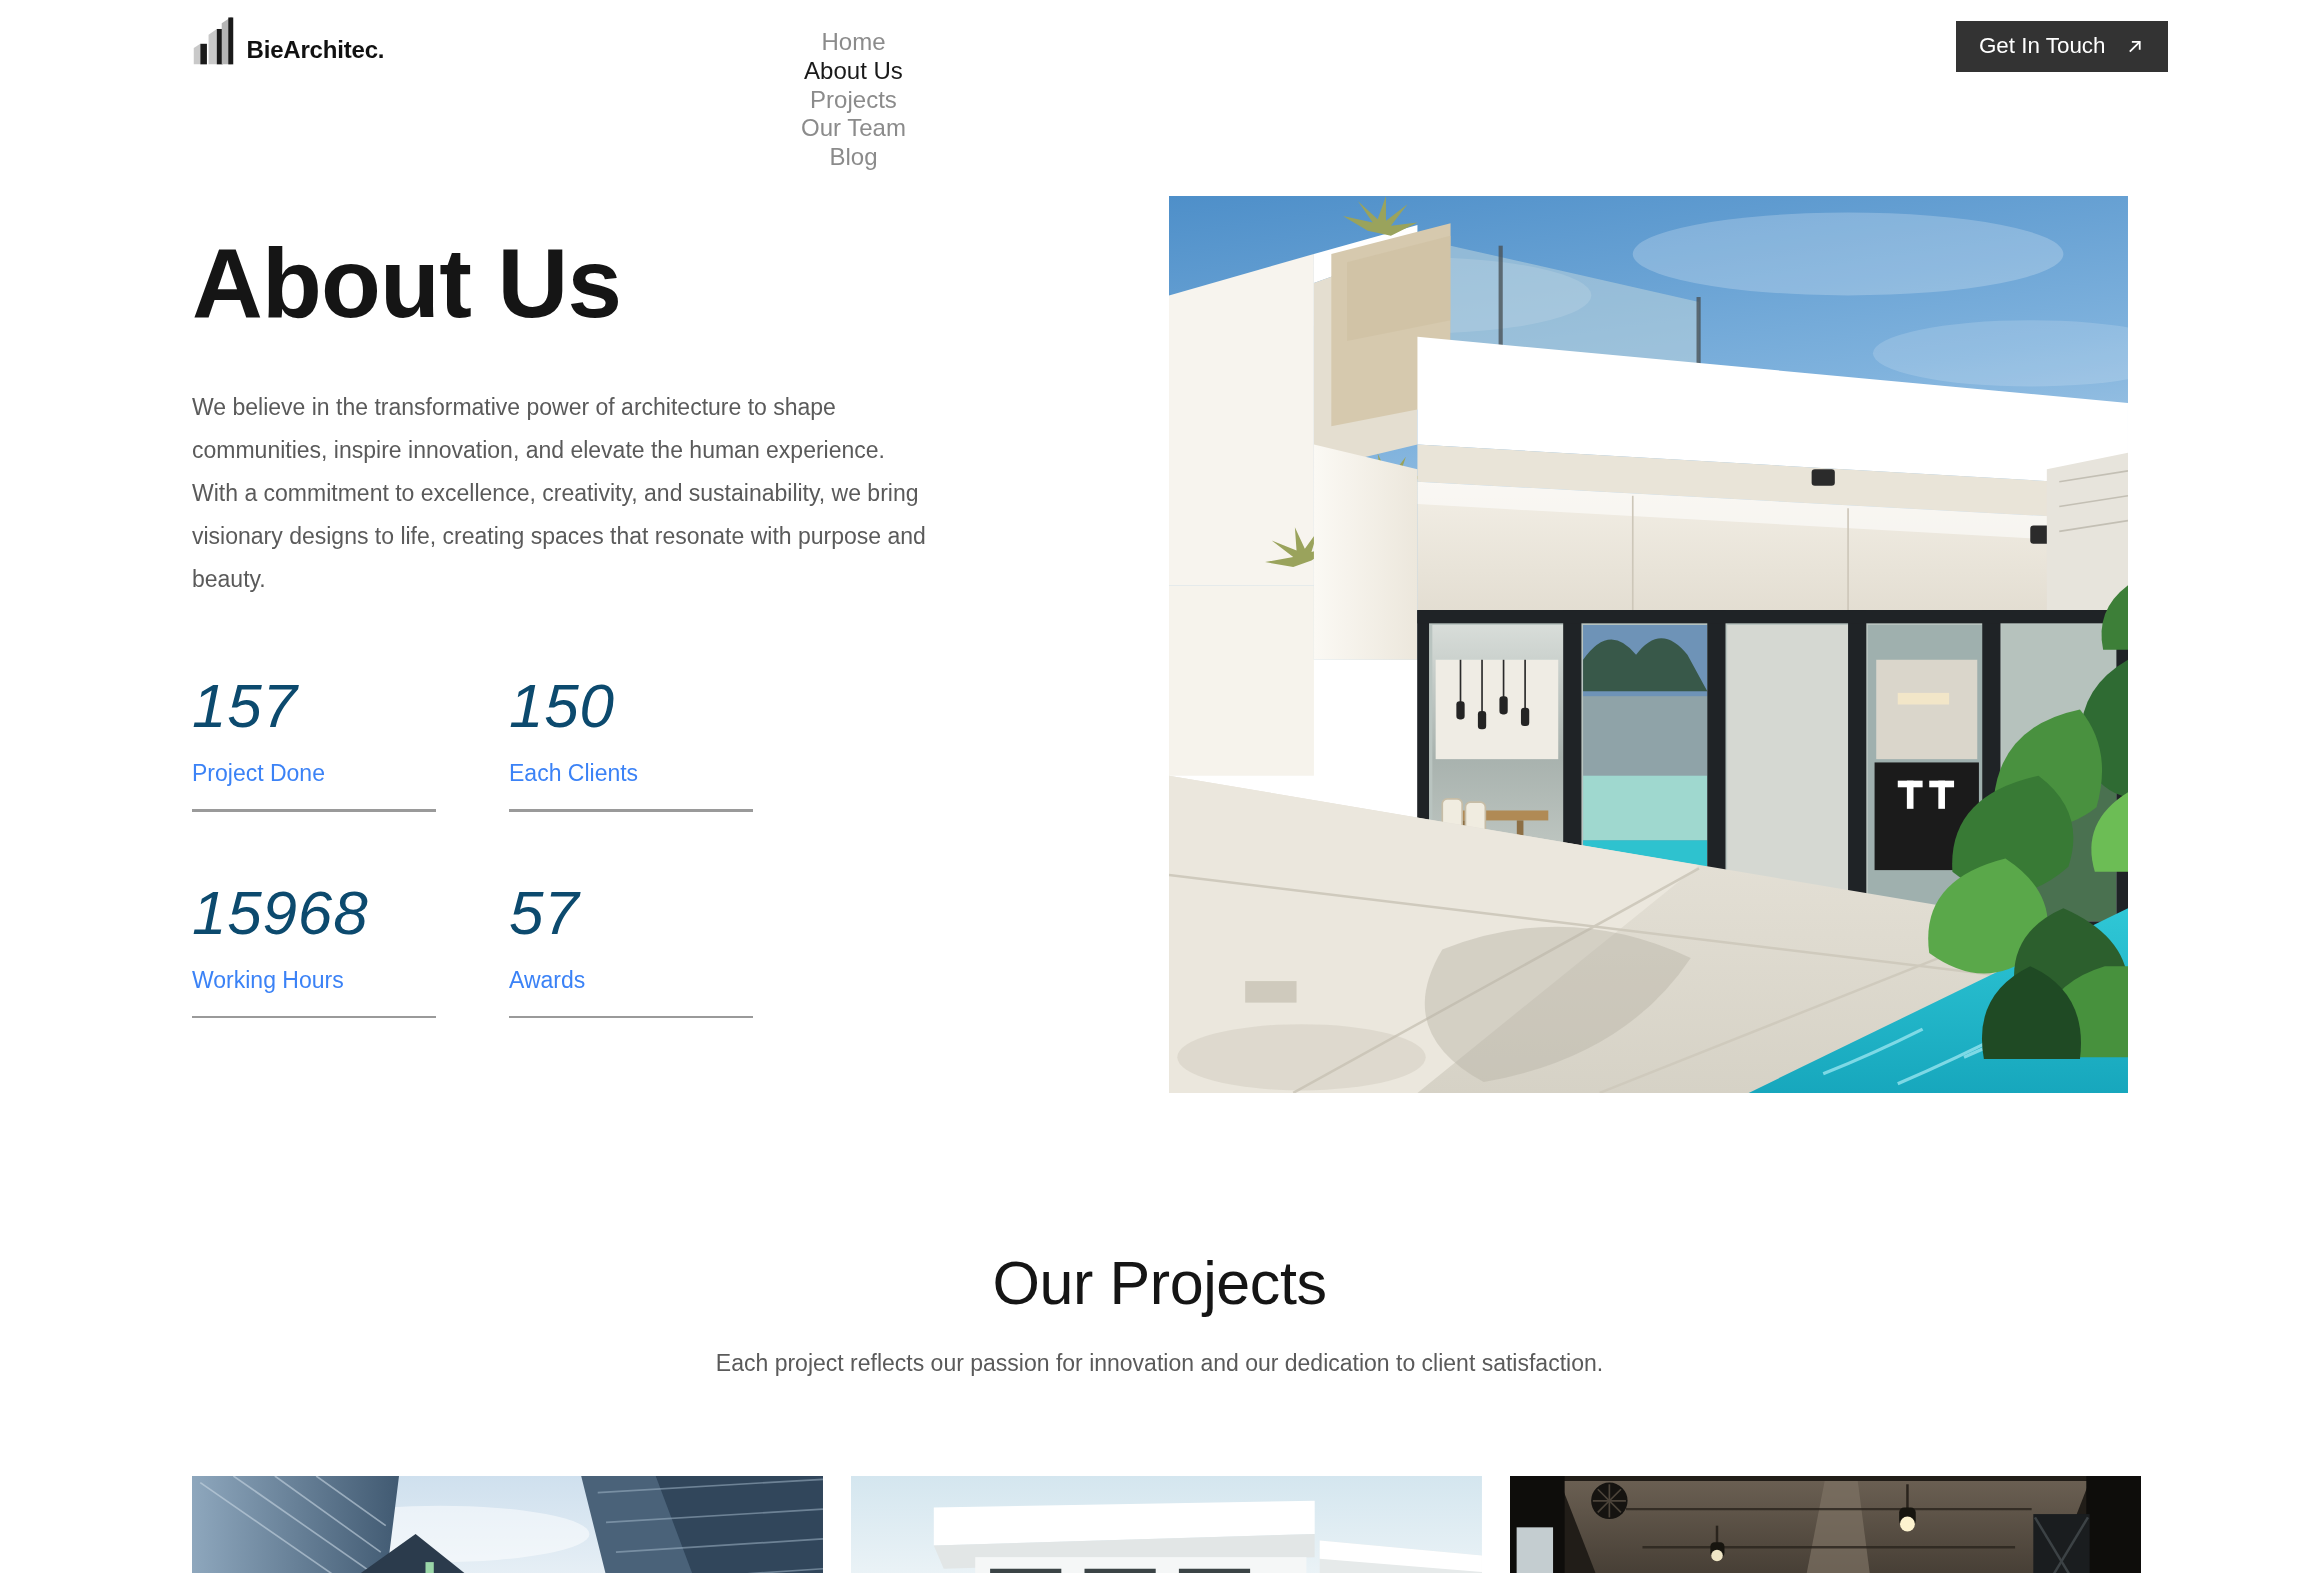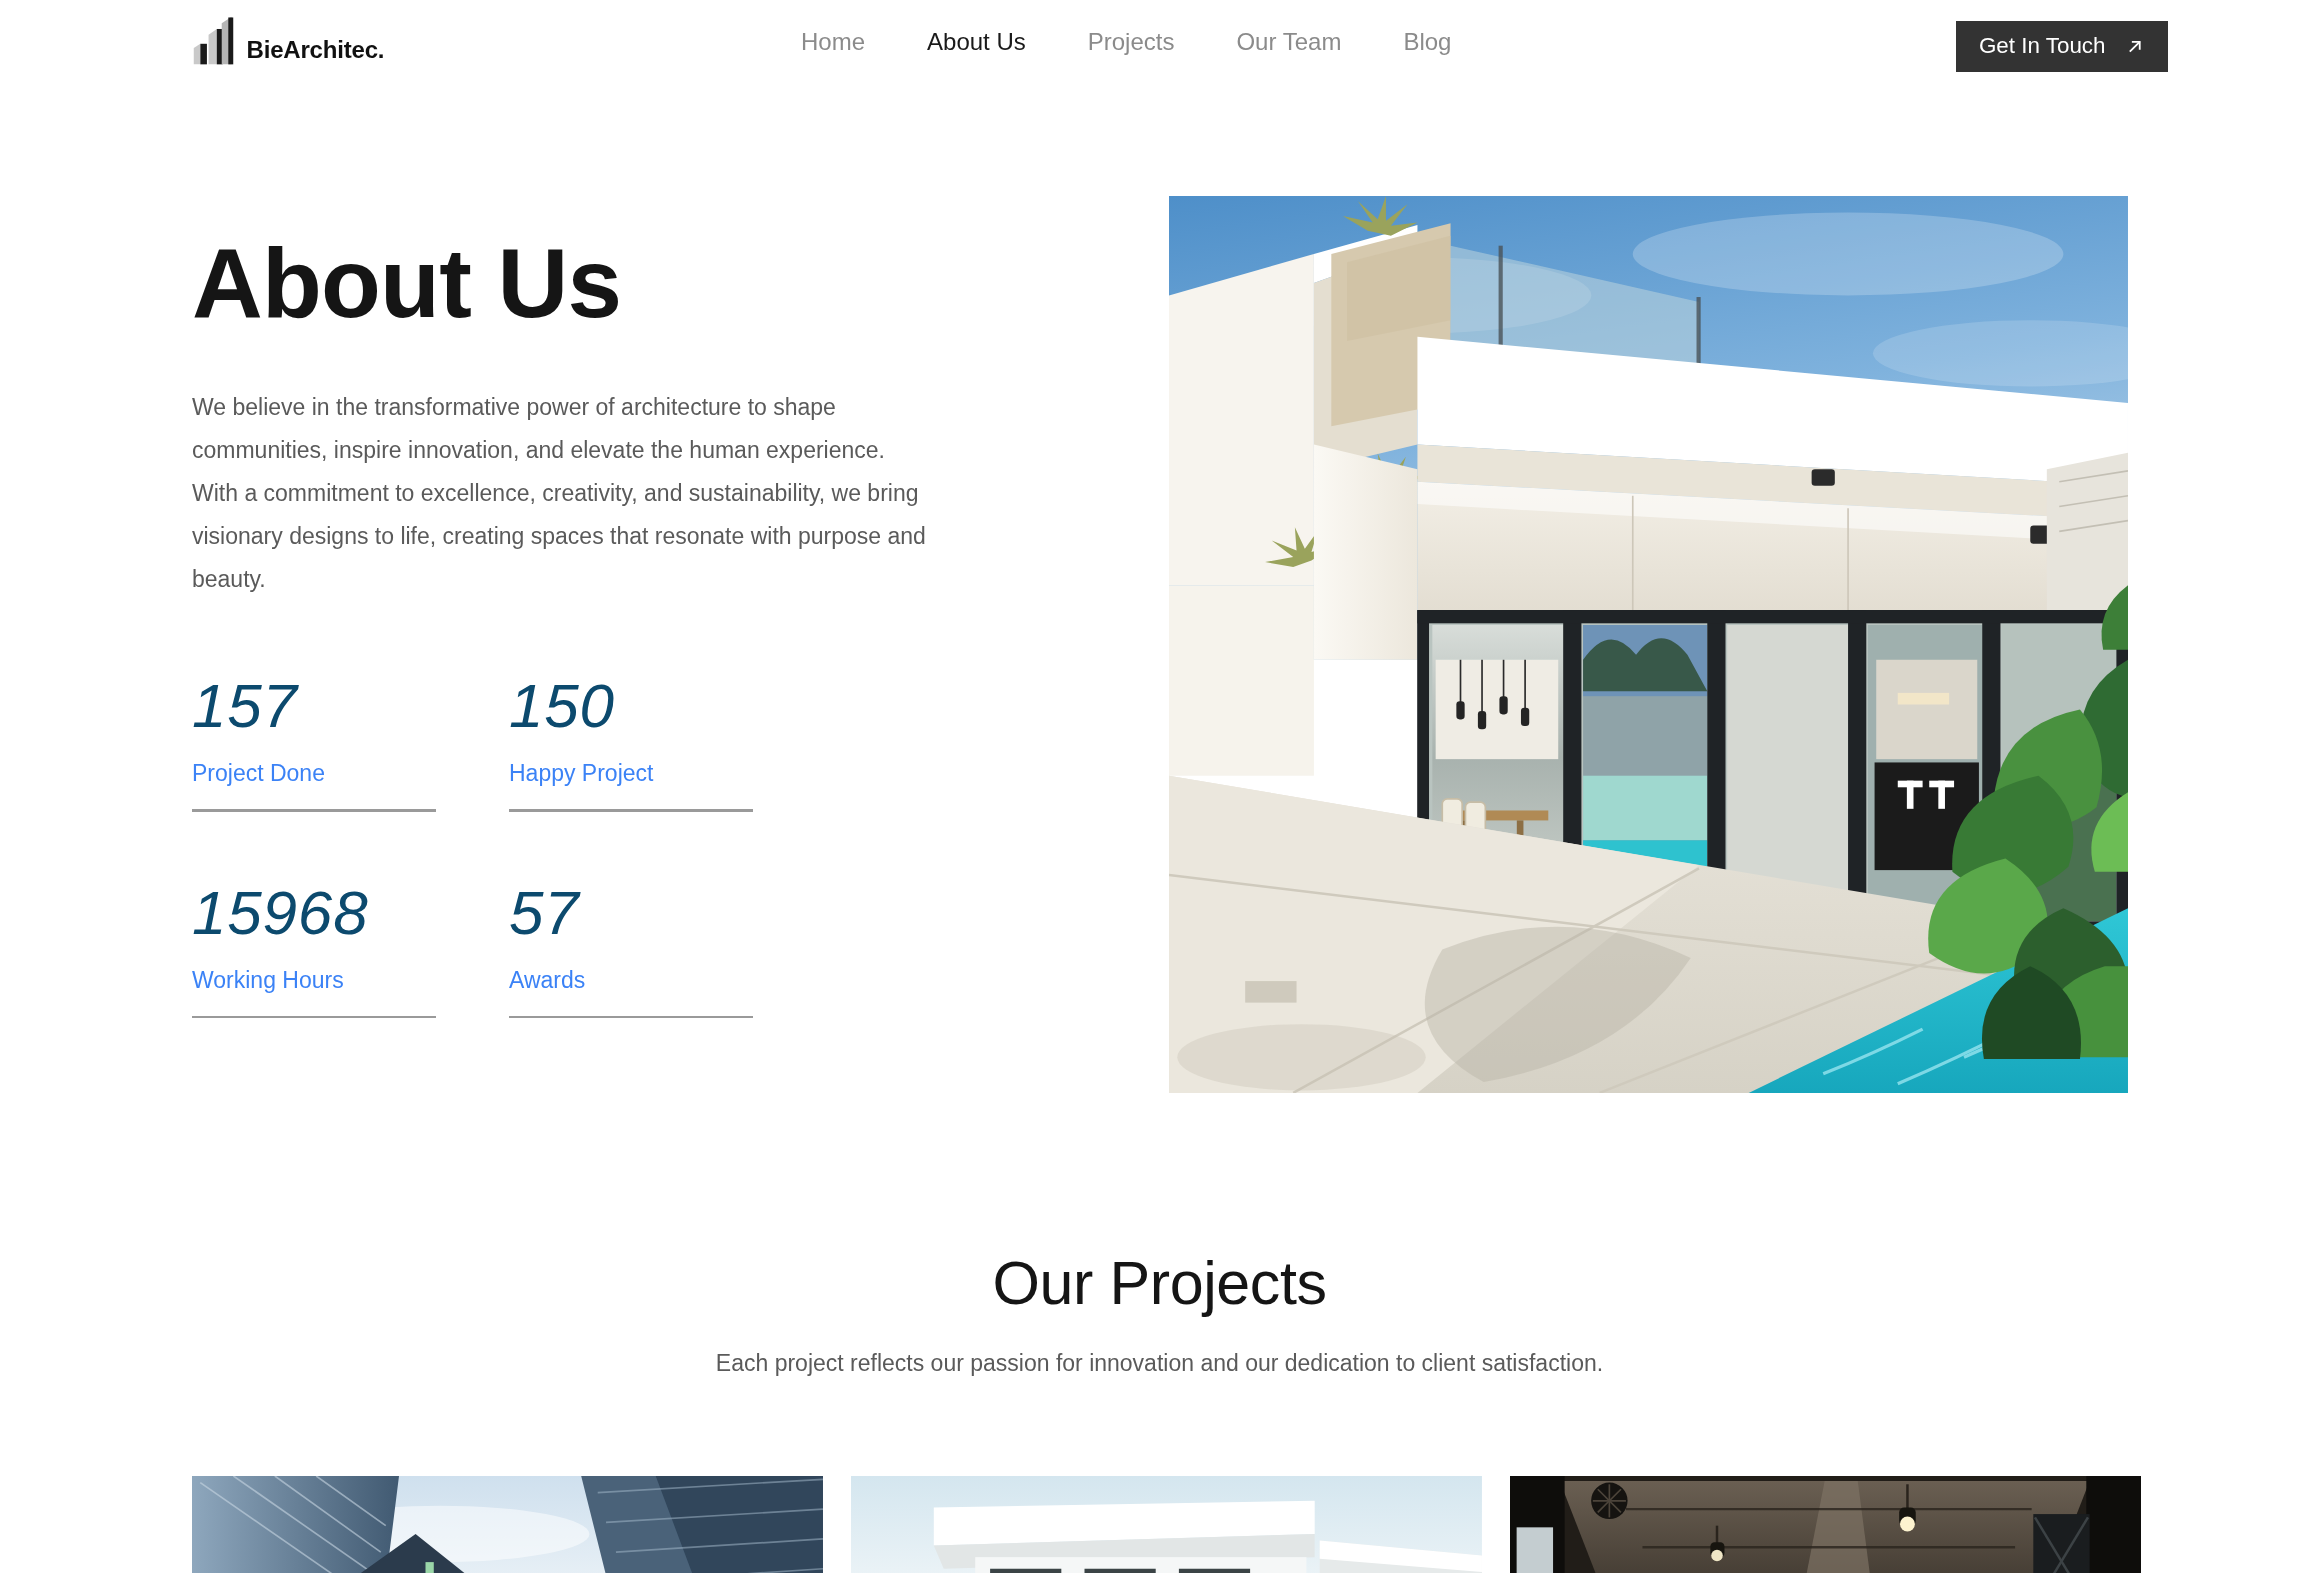--- a/index.html
+++ b/index.html
@@ -28,7 +28,7 @@
 
   .nav {
     position:absolute; left:770px; top:28px;
-    display:flex; align-items:center; gap:0;
+    display:flex; align-items:center; gap:0;flex-direction:column;
   }
   .nav-item {
     font-size:24px; color:#8b8b8b; padding:0 31px;

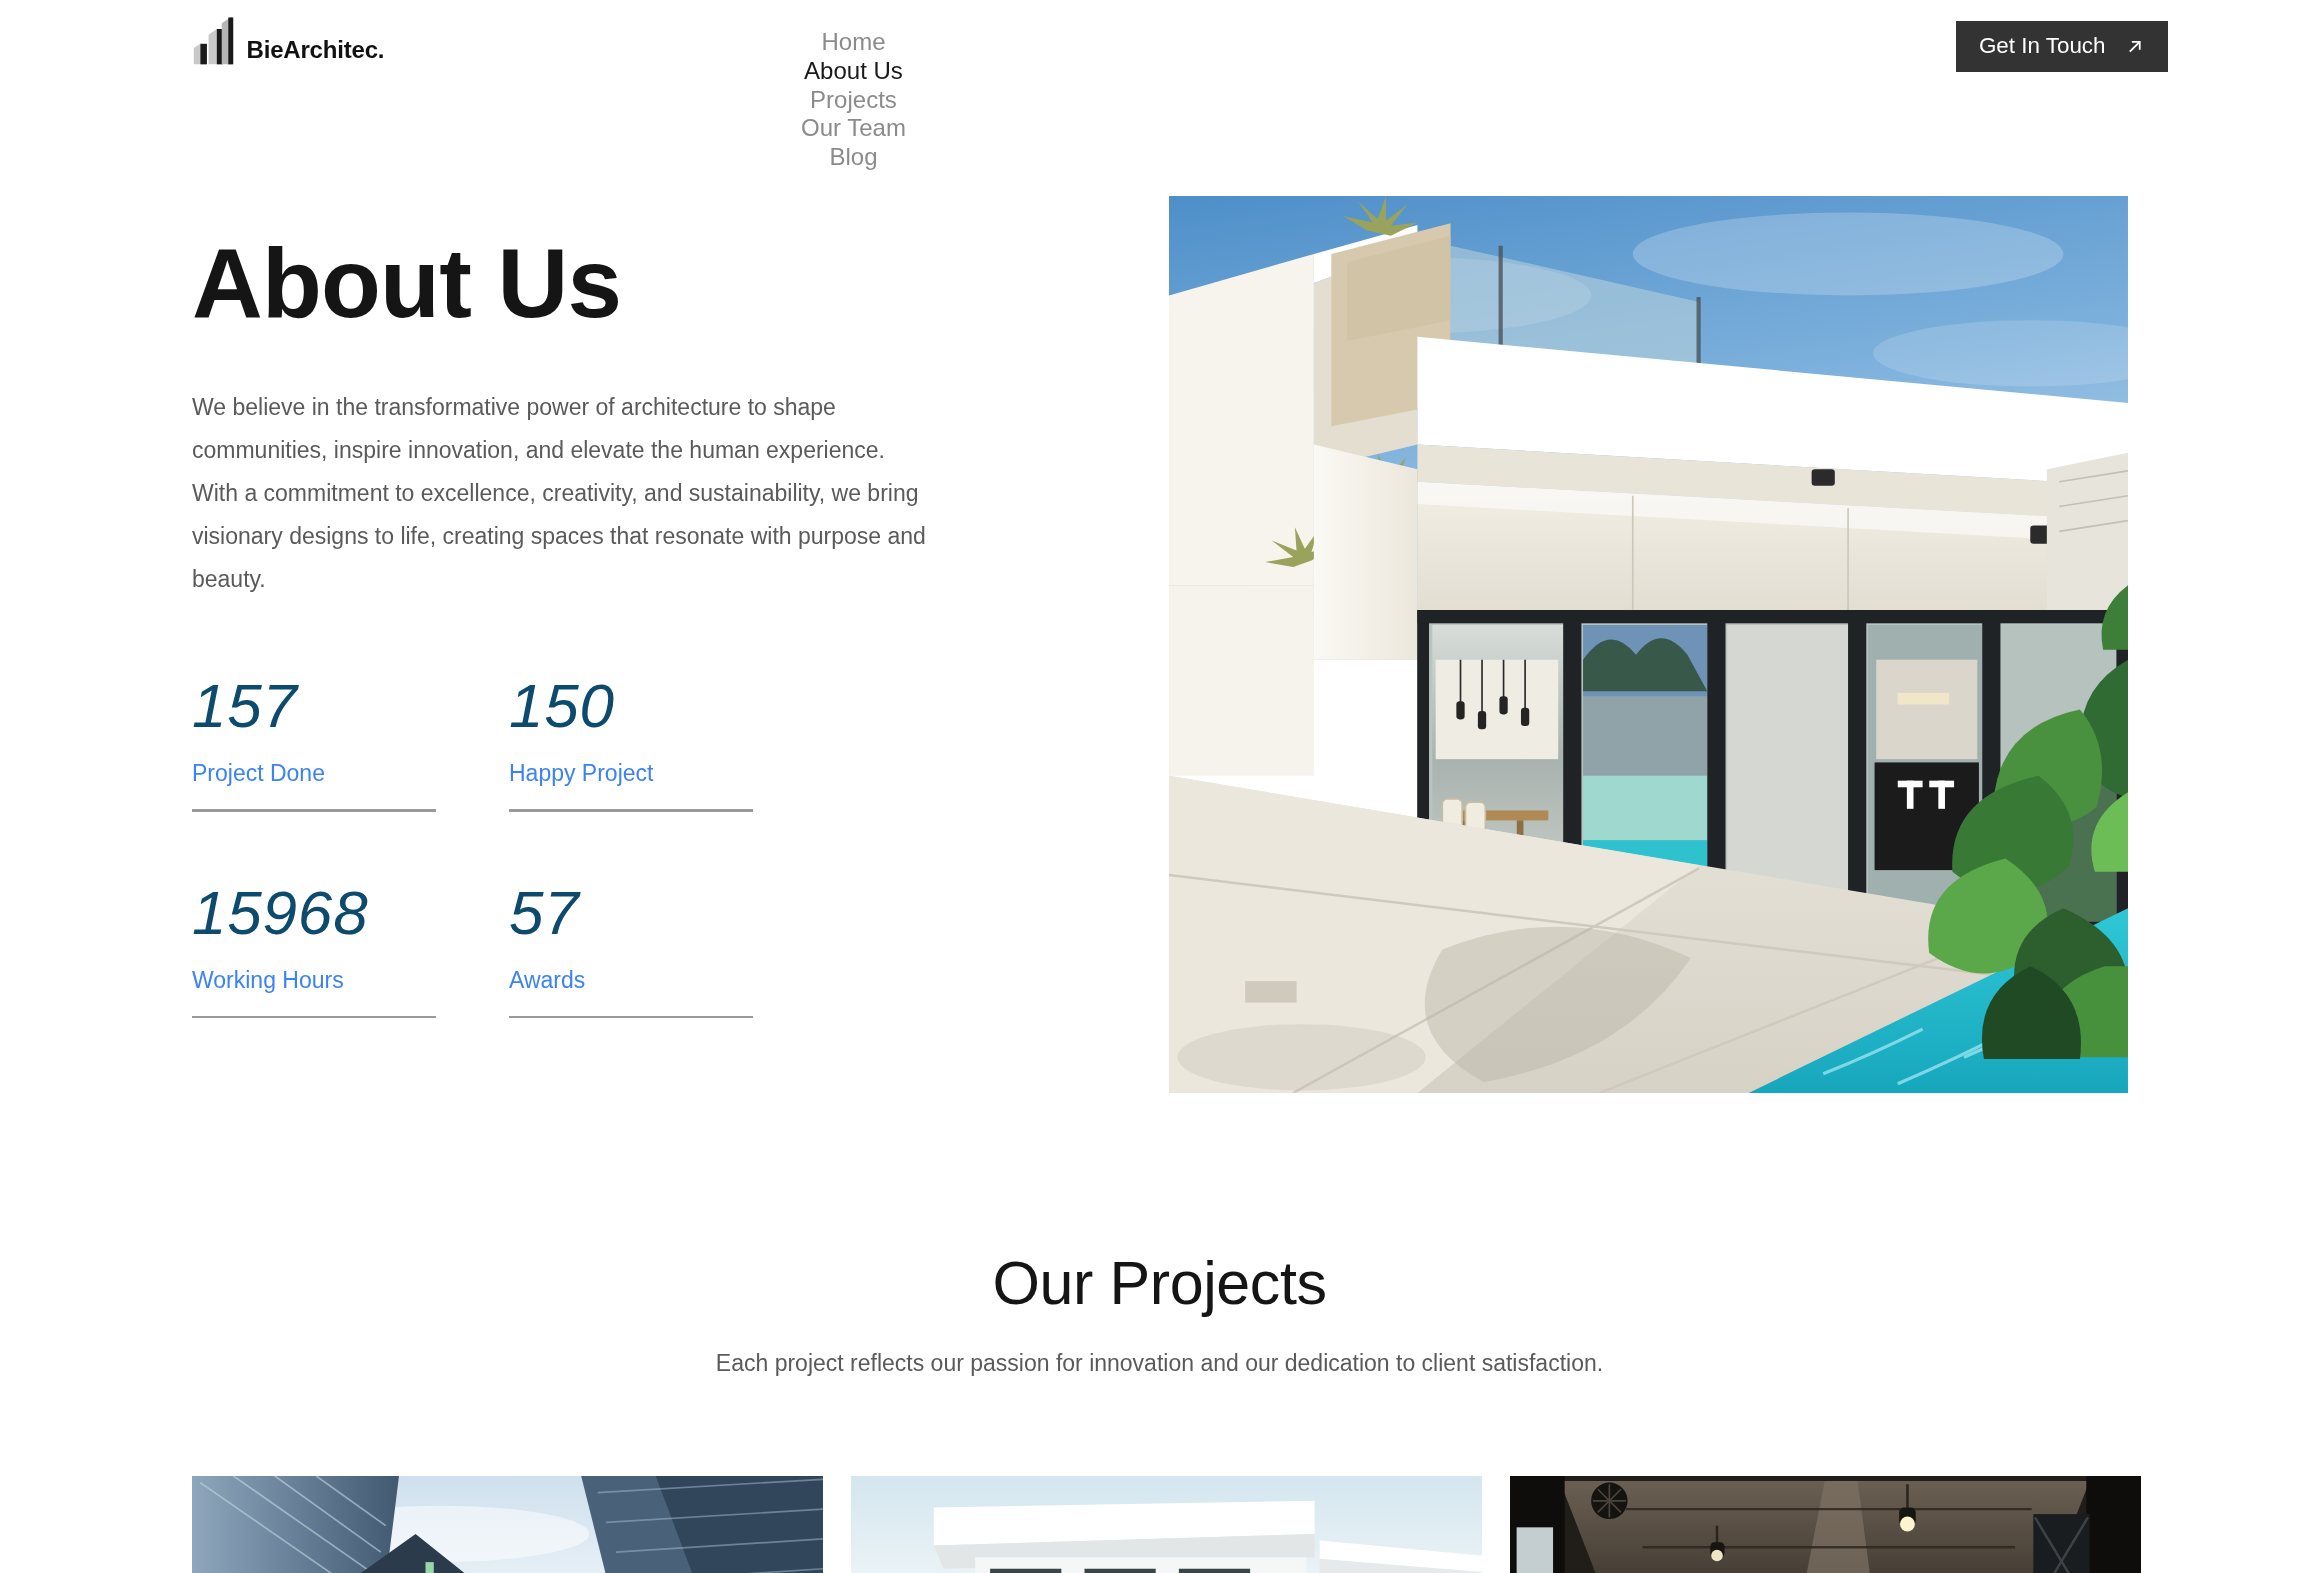--- a/index.html
+++ b/index.html
@@ -150,7 +150,7 @@
     </div>
     <div class="stat">
       <div class="stat-value">150</div>
-      <div class="stat-label">Happy Project</div>
+      <div class="stat-label">Each Clients</div>
       <div class="stat-rule"></div>
     </div>
     <div class="stat">

